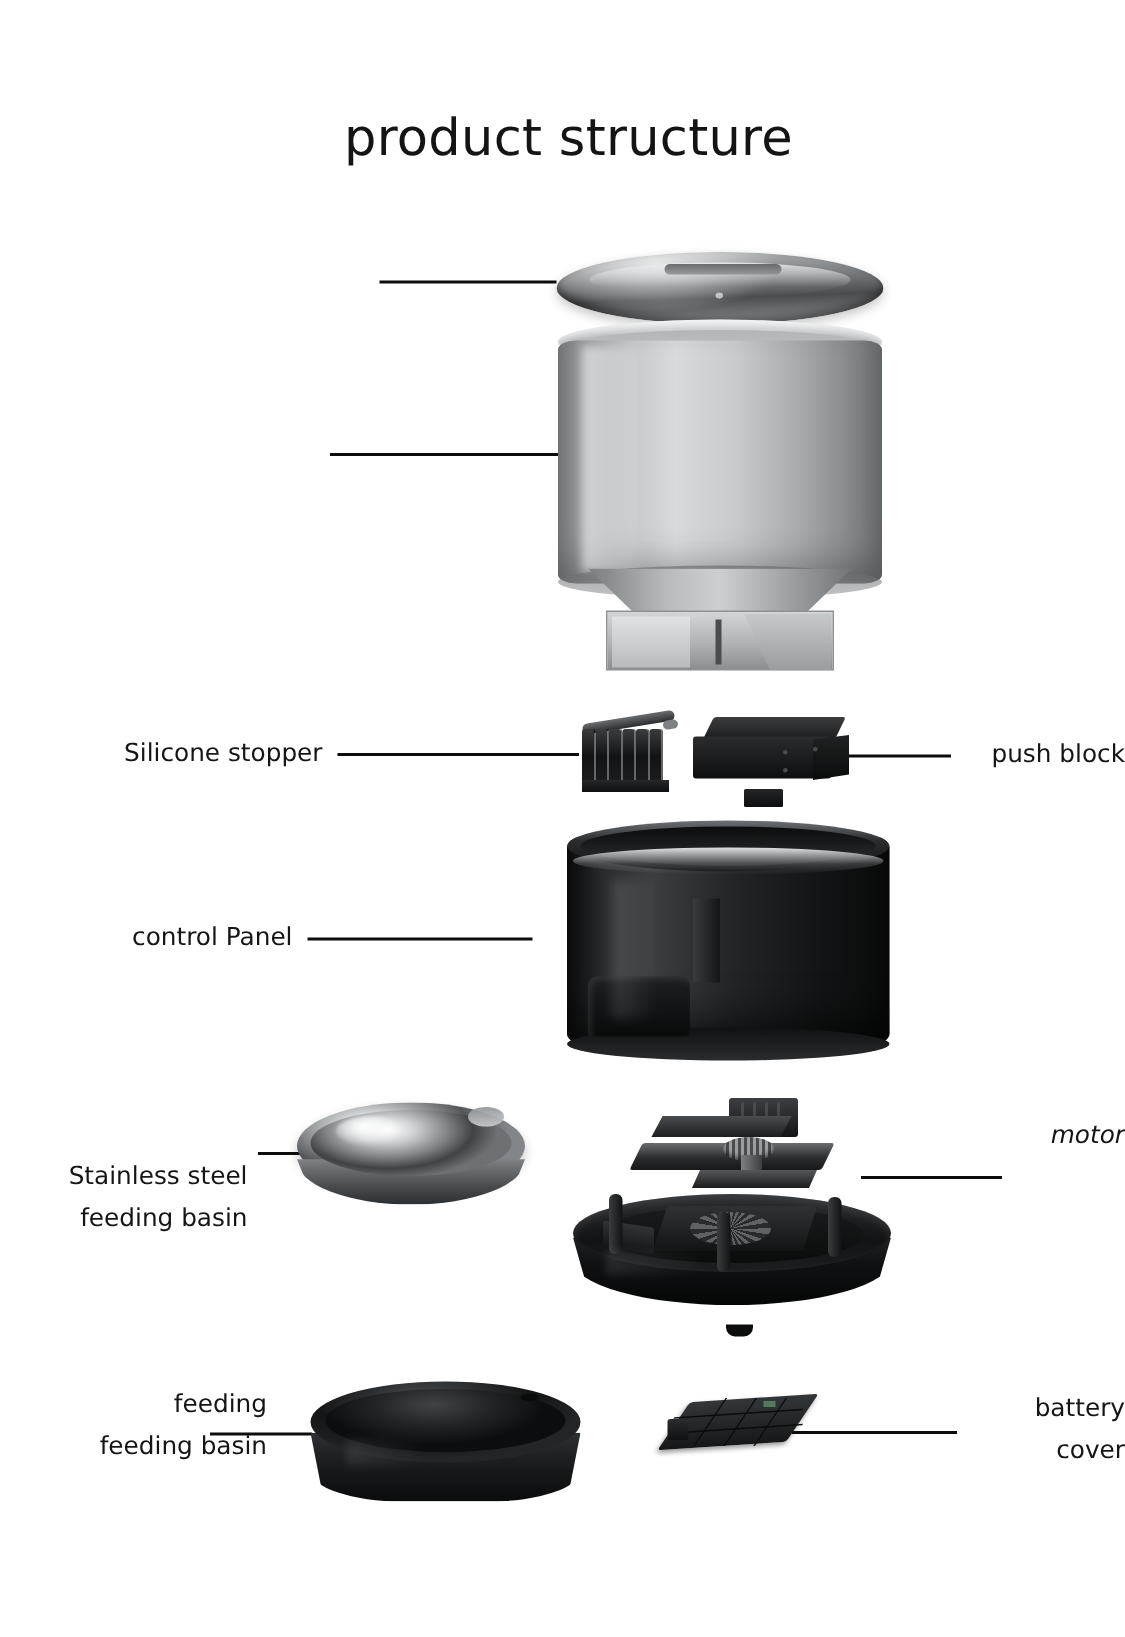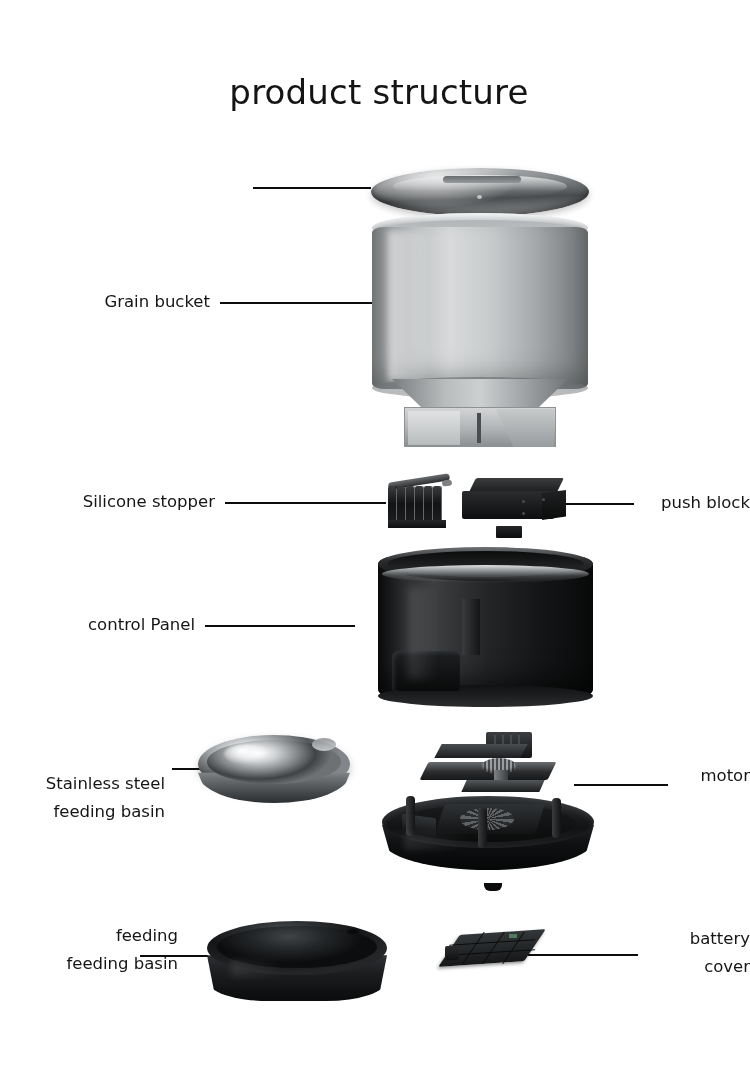--- a/index.html
+++ b/index.html
@@ -460,7 +460,6 @@
 
   <div class="leader" style="left:253px;top:187px;width:118px;"></div>
 
-  <div class="label r" style="left:35px;top:288px;width:175px;">Grain bucket</div>
   <div class="leader" style="left:220px;top:302px;width:152px;"></div>
 
   <div class="label r" style="left:20px;top:488px;width:195px;">Silicone stopper</div>

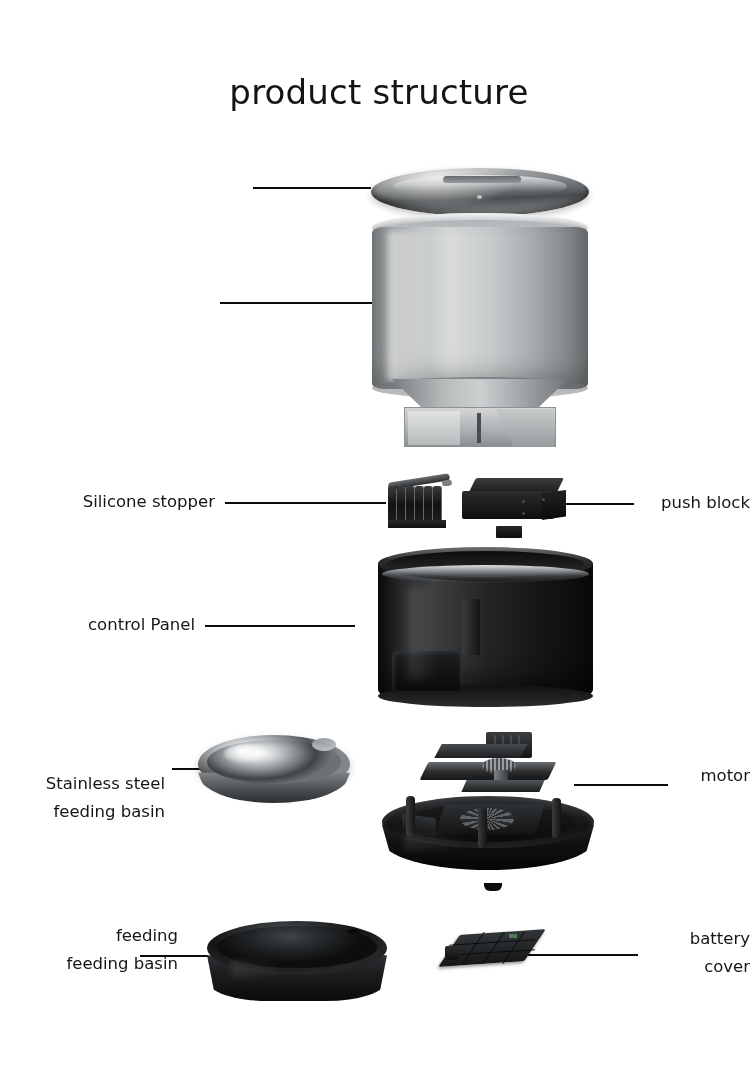--- a/index.html
+++ b/index.html
@@ -477,7 +477,7 @@
   </div>
   <div class="leader" style="left:172px;top:768px;width:28px;"></div>
 
-  <div class="label l" style="left:674px;top:762px;width:76px;">motor</div>
+  <div class="label l" style="left:674px;top:743px;width:76px;font-style:italic;">motor</div>
   <div class="leader" style="left:574px;top:784px;width:94px;"></div>
 
   <div class="label l" style="left:8px;top:922px;width:170px;">

